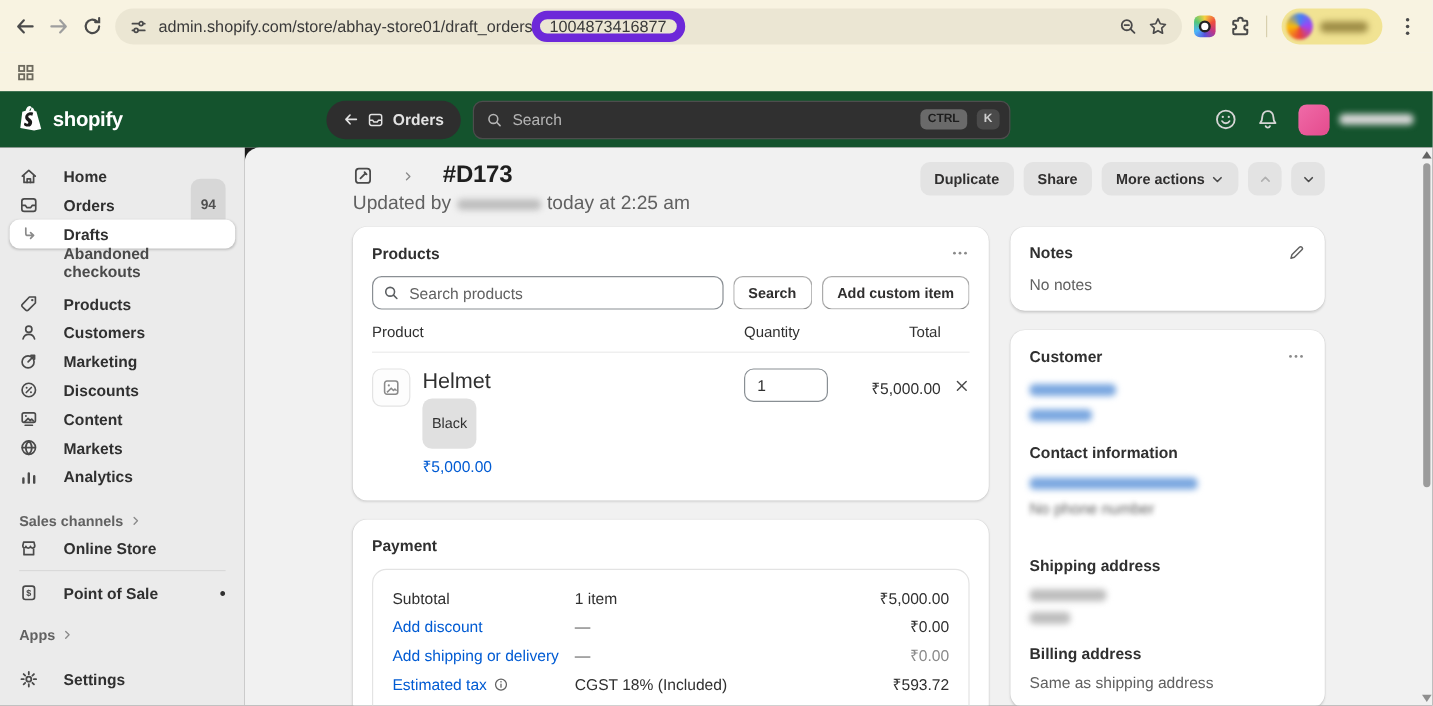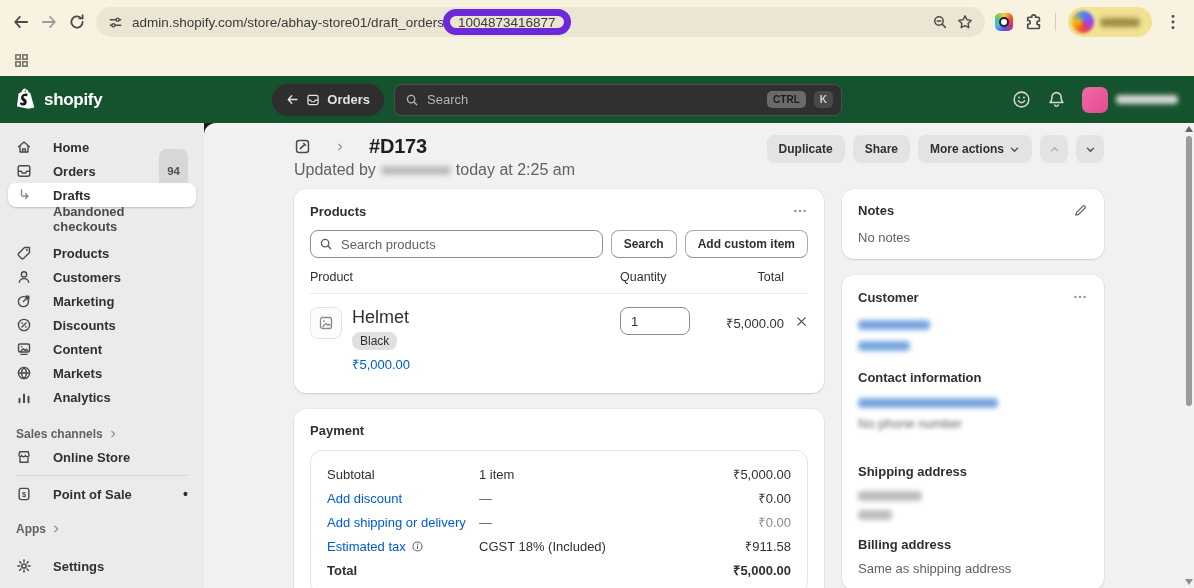--- a/index.html
+++ b/index.html
@@ -100,7 +100,7 @@
   .prod-thumb { width:32px; height:32px; border:1px solid #e3e3e3; border-radius:8px; background:#fdfdfd; display:flex; align-items:center; justify-content:center; color:#8a8a8a; flex:0 0 auto; }
   .prod-thumb svg { width:16px; height:16px; }
   .prod-name { font-size:18px; color:#303030; cursor:pointer; }
-  .variant-badge { display:inline-block; margin-top:4px; background:#e0e0e0; border-radius:8px; padding:2px 8px; font-size:12px; color:#303030; }
+  .variant-badge { display:inline-block; margin-top:4px; background:#e0e0e0; border-radius:8px; padding:14px 8px; font-size:12px; color:#303030; }
   .prod-price-link { margin-top:5px; font-size:13px; color:#005bd3; cursor:pointer; }
   .qty-input { width:70px; height:28px; border:1px solid #898f94; border-radius:8px; padding:0 10px; font-size:13px; font-family:inherit; color:#303030; outline:none; }
   .row-total { text-align:right; font-size:13px; color:#303030; padding-top:7px; }

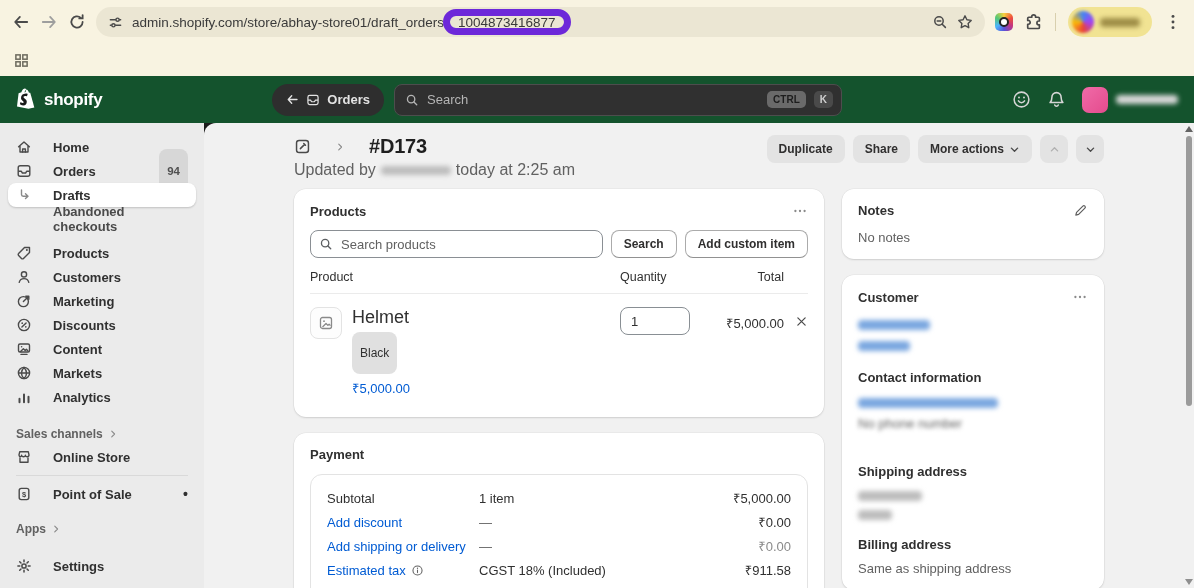--- a/index.html
+++ b/index.html
@@ -502,7 +502,7 @@
                     </svg>
                 </span>
                 <span>CGST 18% (Included)</span>
-                <span class="pay-amt">₹911.58</span>
+                <span class="pay-amt">₹593.72</span>
               </div>
               <div class="pay-row total">
                 <span>Total</span>

